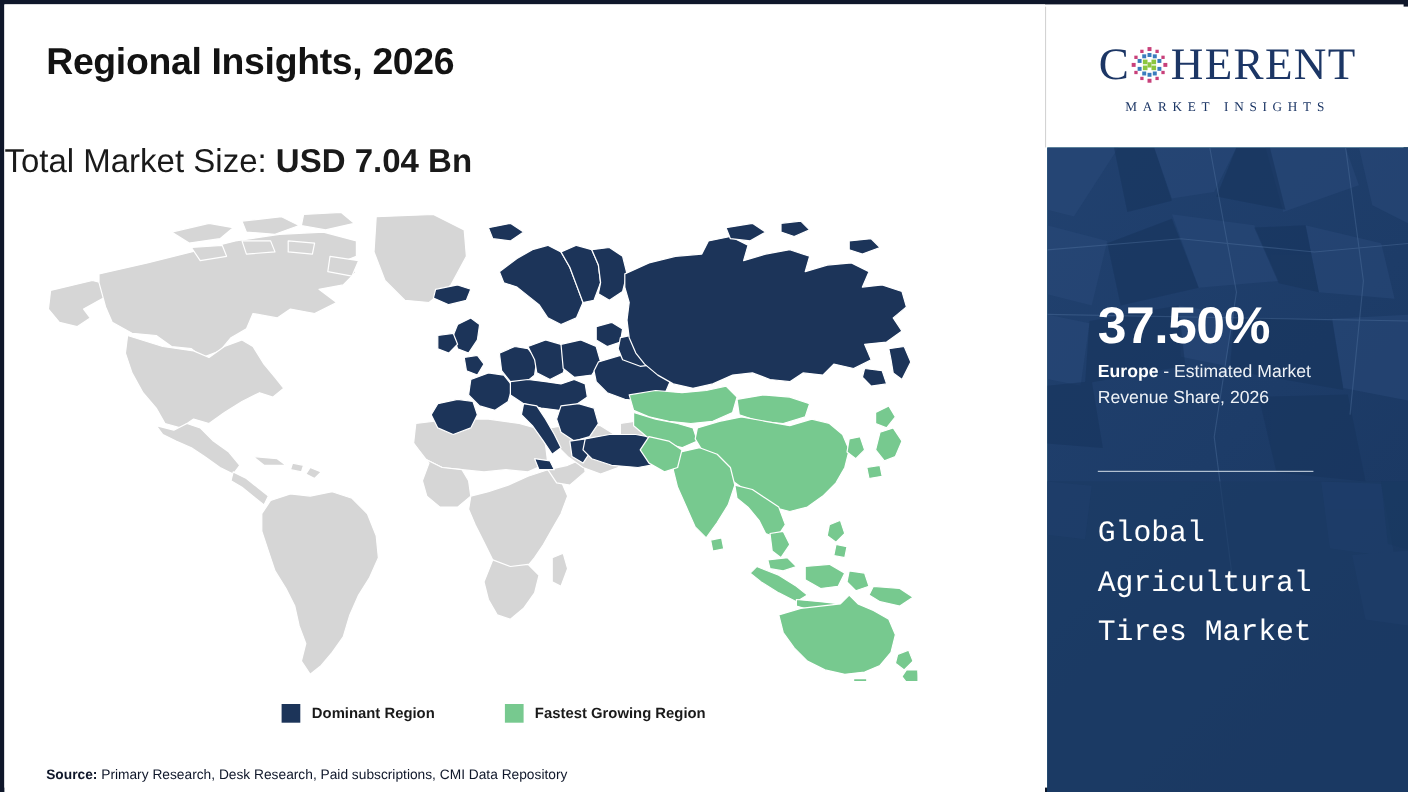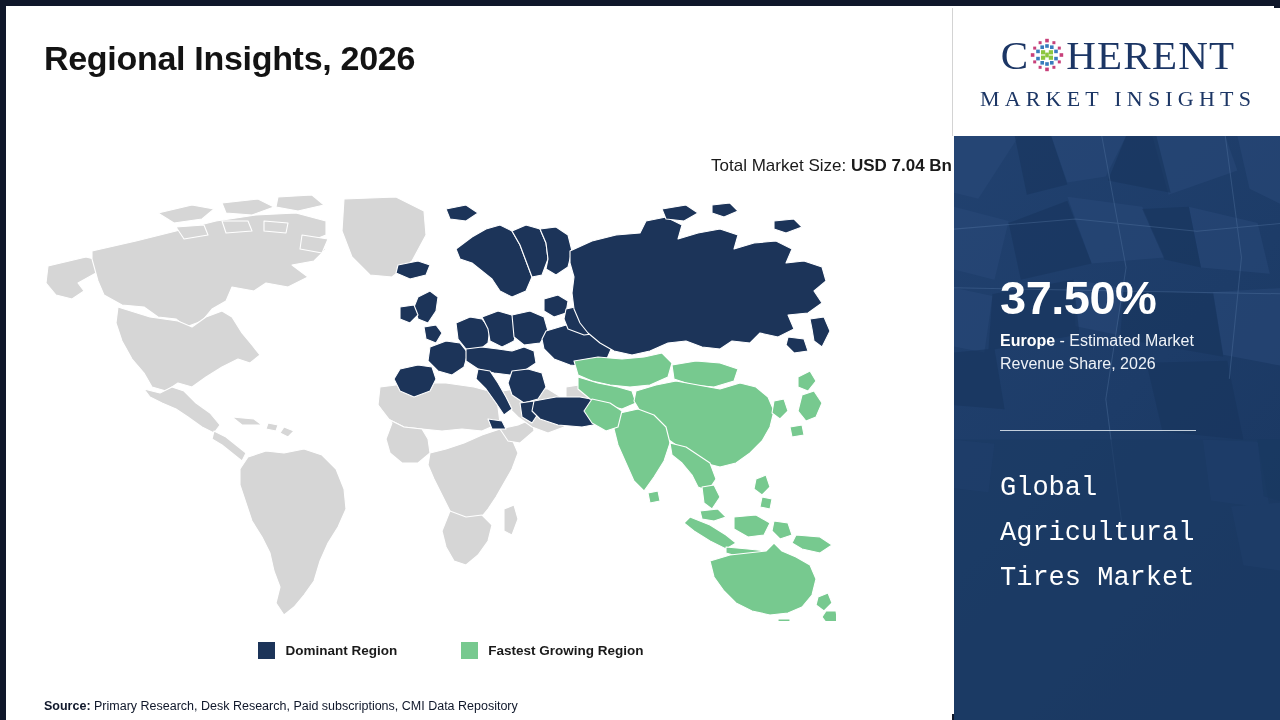--- a/index.html
+++ b/index.html
@@ -13,7 +13,7 @@
     position:relative;
     width:1280px; height:720px;
     background:#ffffff;
-    border:6px solid #0f172a;
+    border:4px solid #0f172a;
   }
 
   

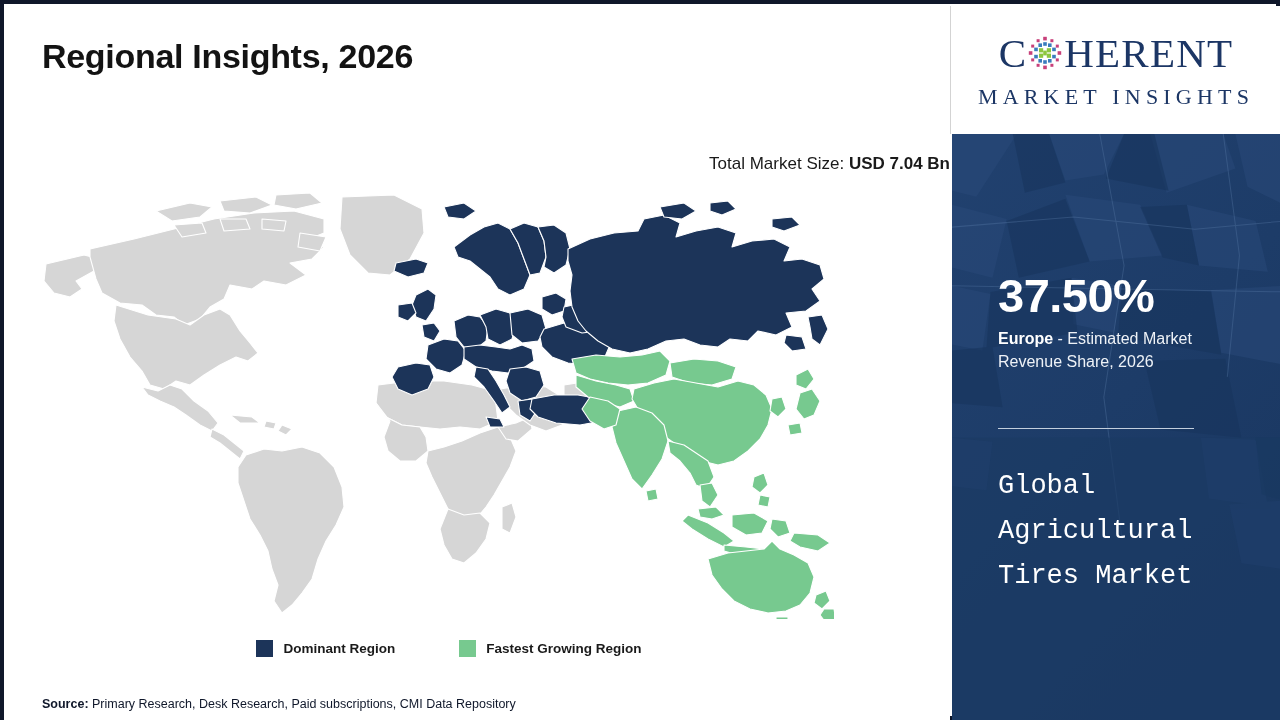--- a/index.html
+++ b/index.html
@@ -80,7 +80,7 @@
   #logo-globe { width:36px; height:36px; margin:0 1px 0 0; display:block; }
   #logo-sub {
     font-family:"Liberation Serif", serif;
-    font-size:22px; color:#1c3665; letter-spacing:5.2px;
+    font-size:12px; color:#1c3665; letter-spacing:5.2px;
     margin-top:8px; white-space:nowrap;
   }
 

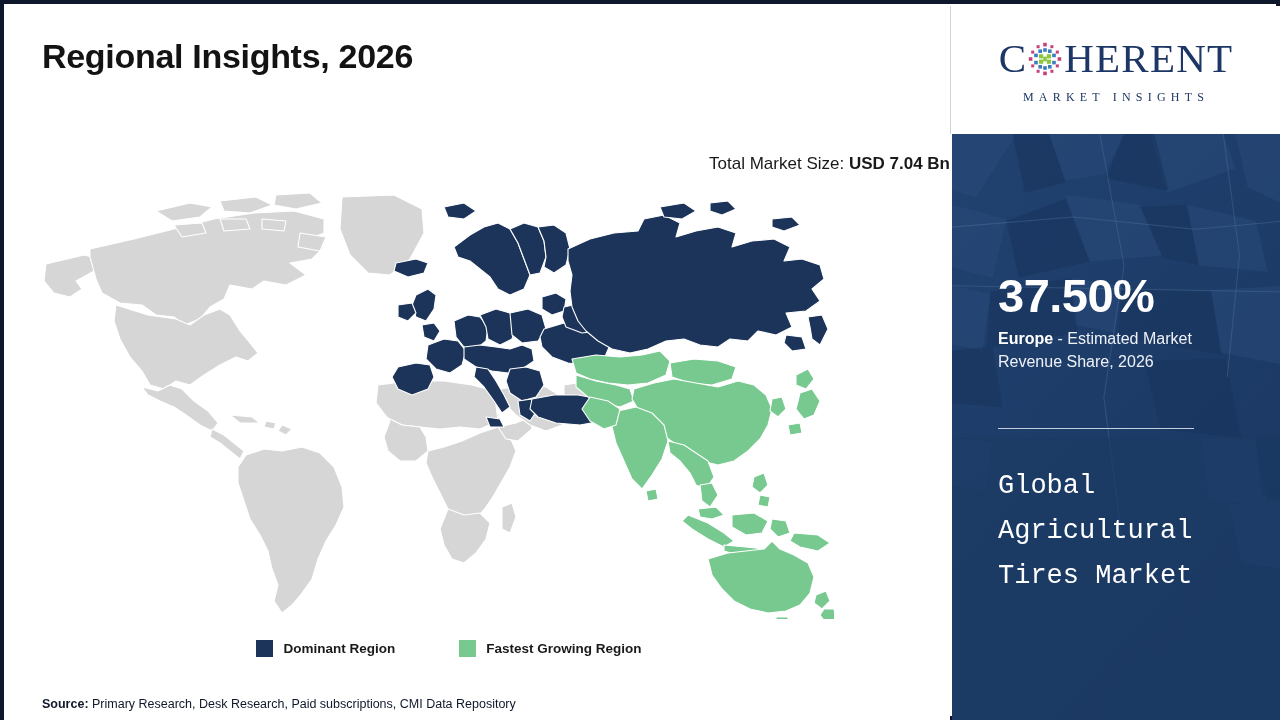--- a/index.html
+++ b/index.html
@@ -29,10 +29,9 @@
   }
   #market-size-line {
     position:absolute; left:0; top:126px; width:946px;
-    text-align:right;
-    font-size:17px; color:#1a1a1a;
+    text-align:left;
+    font-size:30px; color:#1a1a1a;
     white-space:nowrap;
-    margin-top:24px;
   }
   #market-size-line .ms-label { font-weight:normal; }
   #market-size-line .ms-value { font-weight:bold; }

